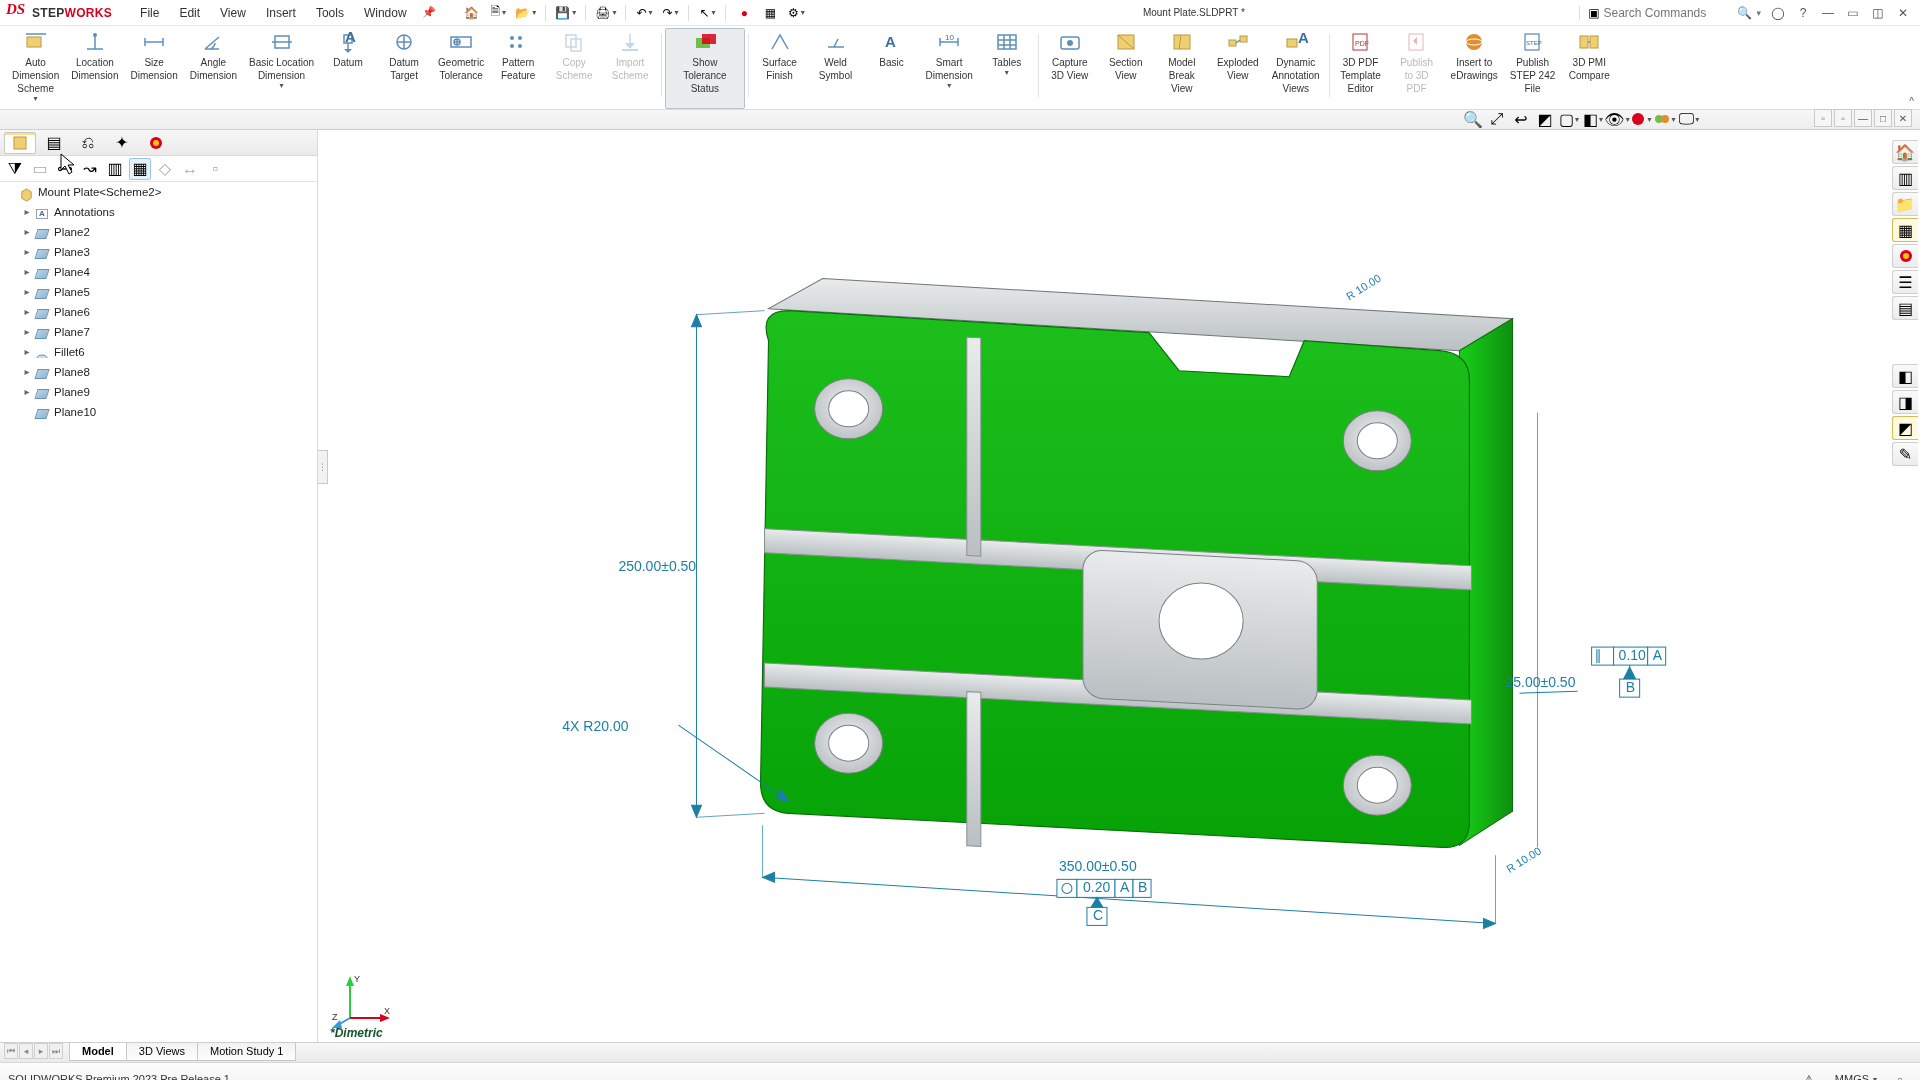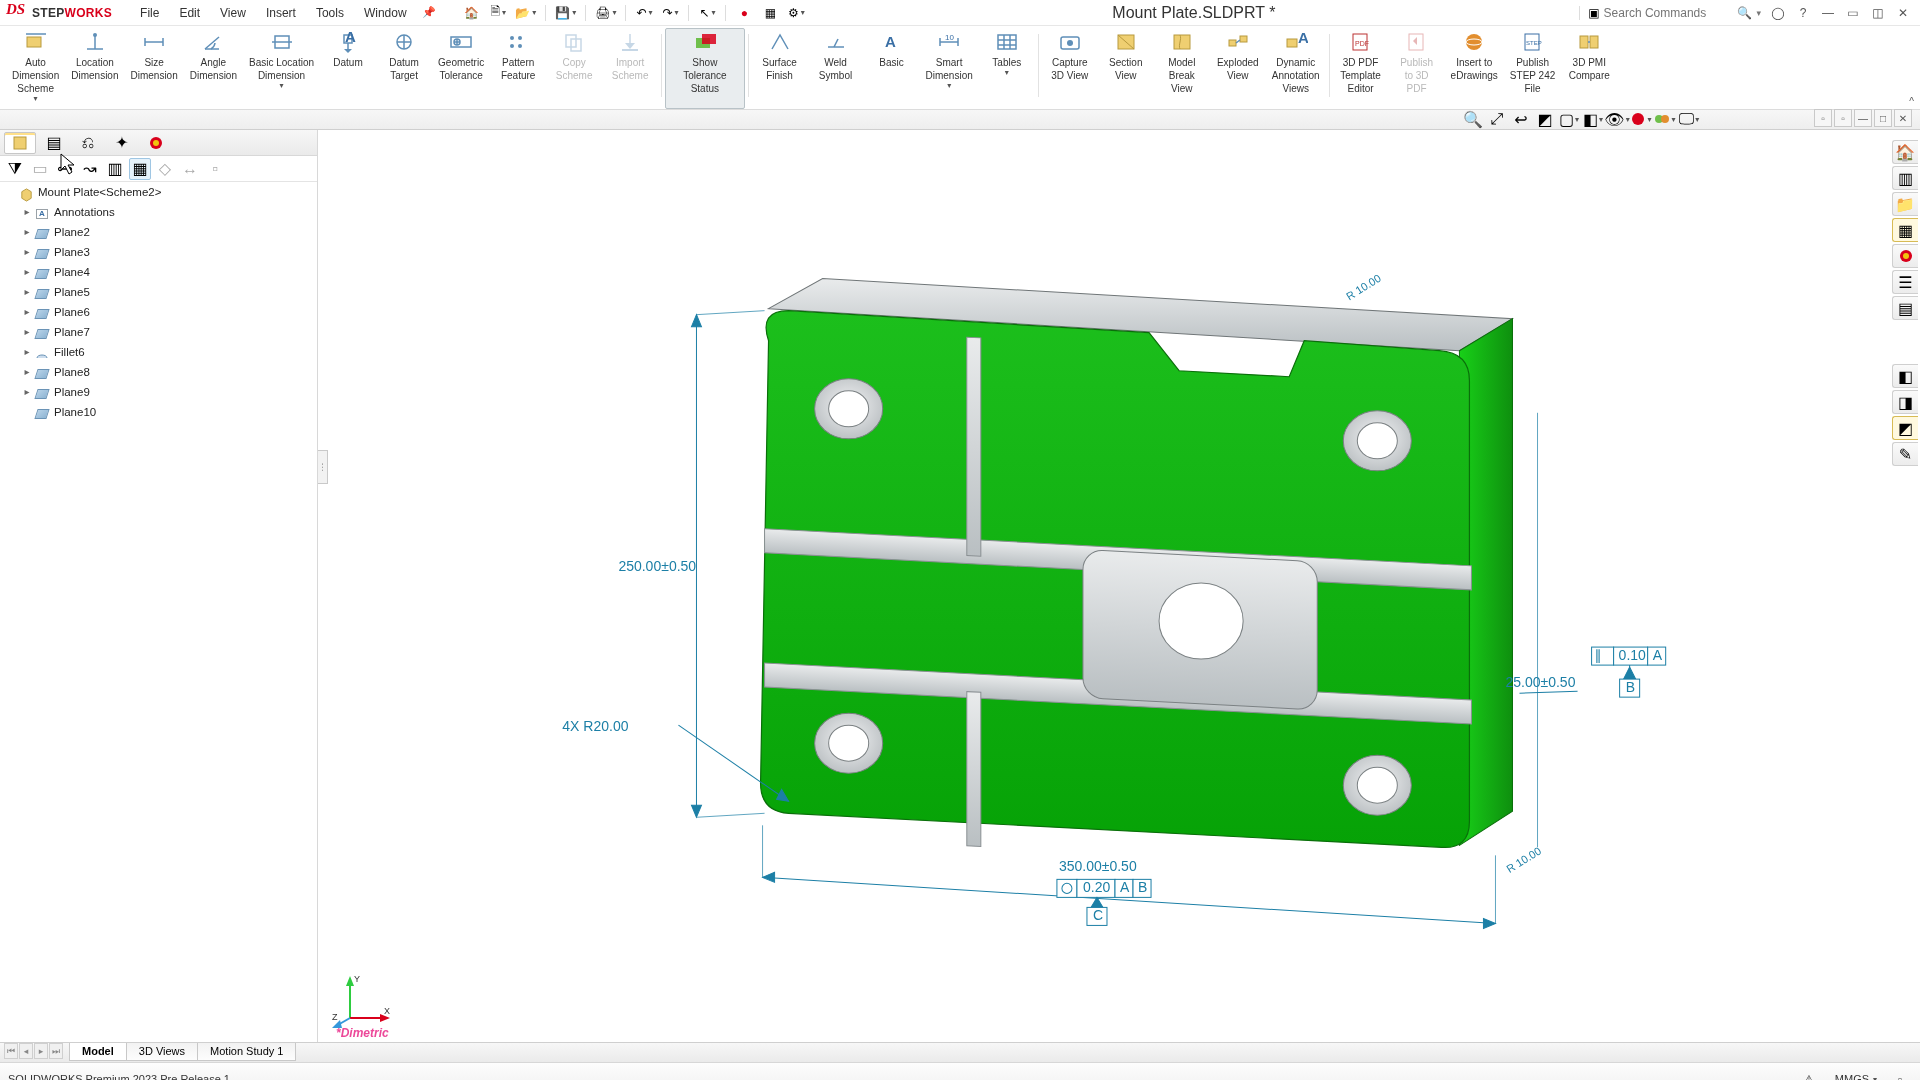--- a/index.html
+++ b/index.html
@@ -19,7 +19,7 @@
 .qat .drop::after { content: "▾"; font-size: 8px; color: #555; margin-left: 2px; }
 .qat .sep { width: 1px; background: #ddd; margin: 0 4px; height: 16px; }
 .spacer { flex: 1; }
-.doc-title { font-size: 16px; color: #333; padding: 0 10px; }
+.doc-title { font-size: 10px; color: #333; padding: 0 10px; }
 .search-cmd { display: flex; align-items: center; border-left: 1px solid #ddd; padding-left: 8px; margin-right: 6px; gap: 4px; }
 .search-cmd input { border: none; outline: none; font-size: 12px; width: 130px; color: #555; }
 .search-cmd .mag { color: #555; }

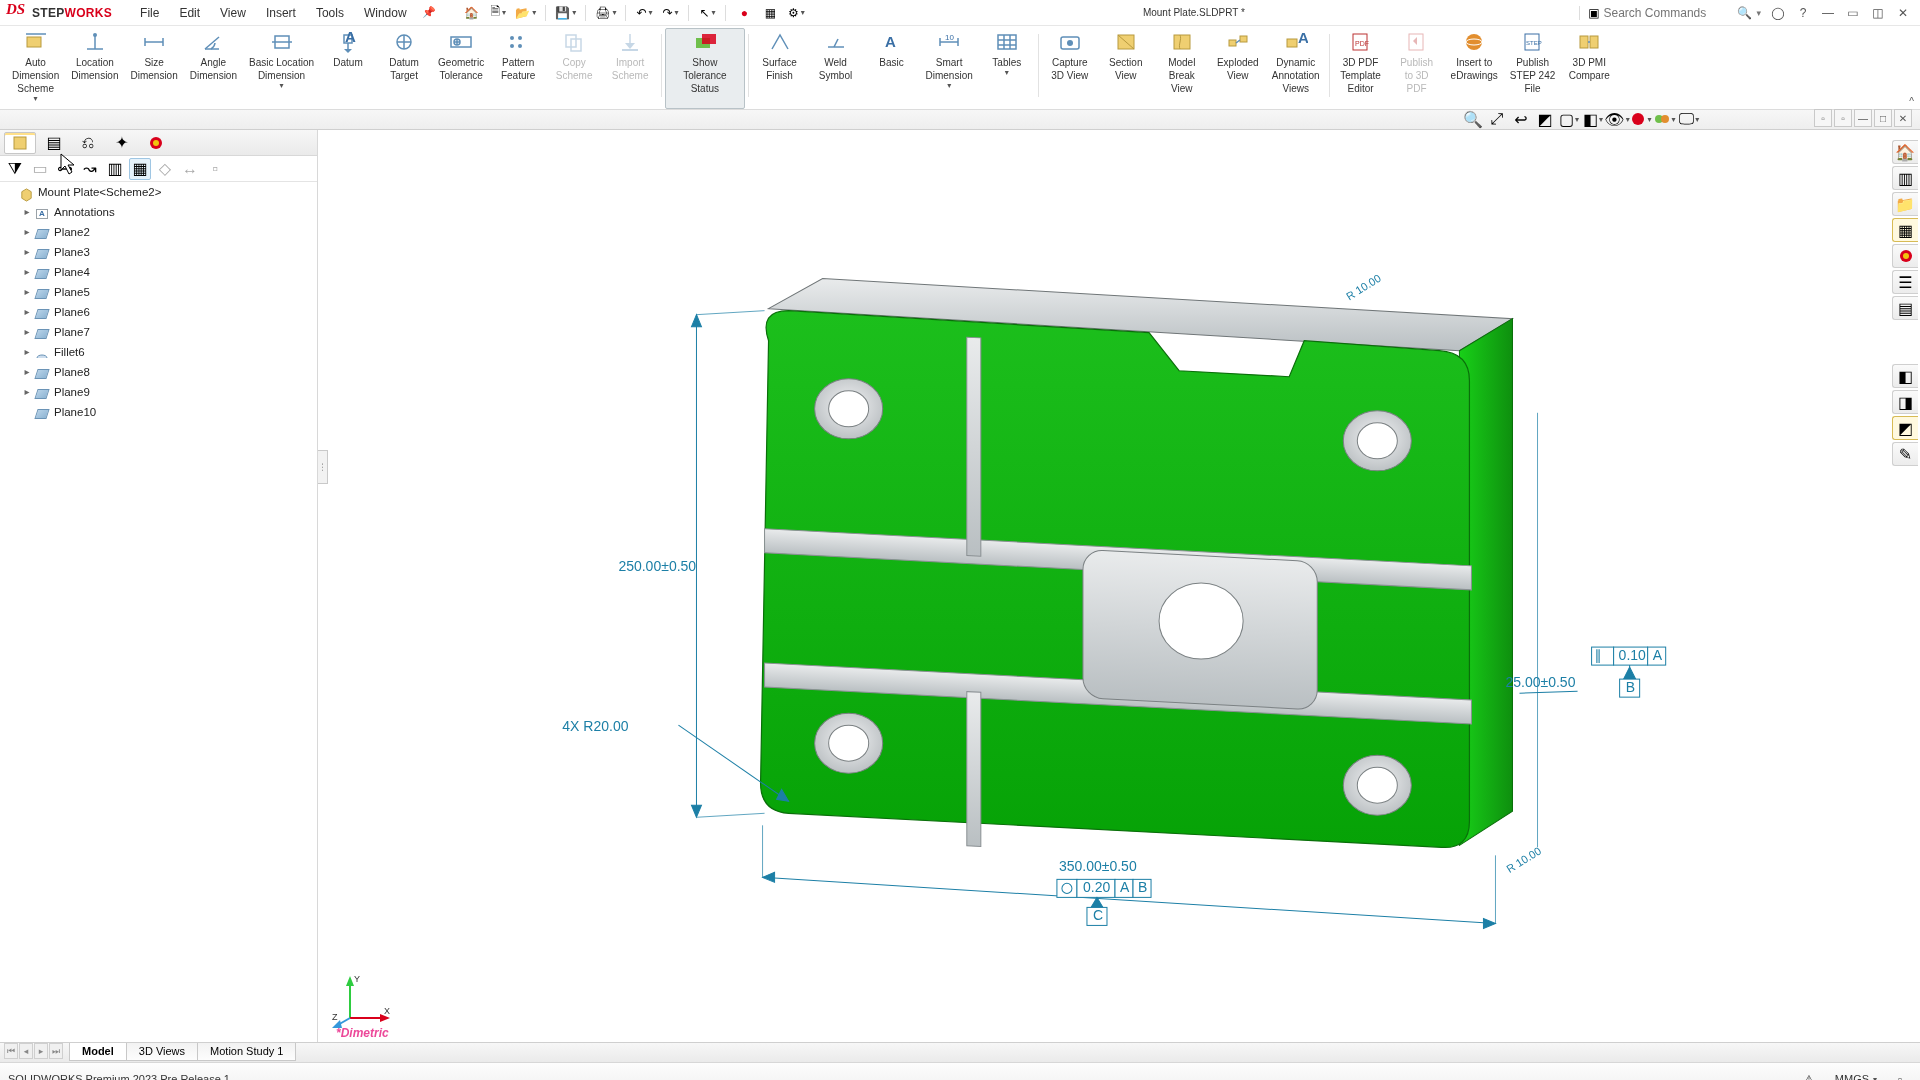--- a/index.html
+++ b/index.html
@@ -117,7 +117,7 @@
 .status .drop::after { content: " ▾"; font-size: 8px; color: #555; }
 
 
-.viewlabel { position: absolute; left: 18px; bottom: 2px; font: italic 700 12px Arial; color: #ec4899; }
+.viewlabel { position: absolute; left: 12px; bottom: 2px; font: italic 700 12px Arial; color: #14532d; }
 </style>
 </head>
 <body>

